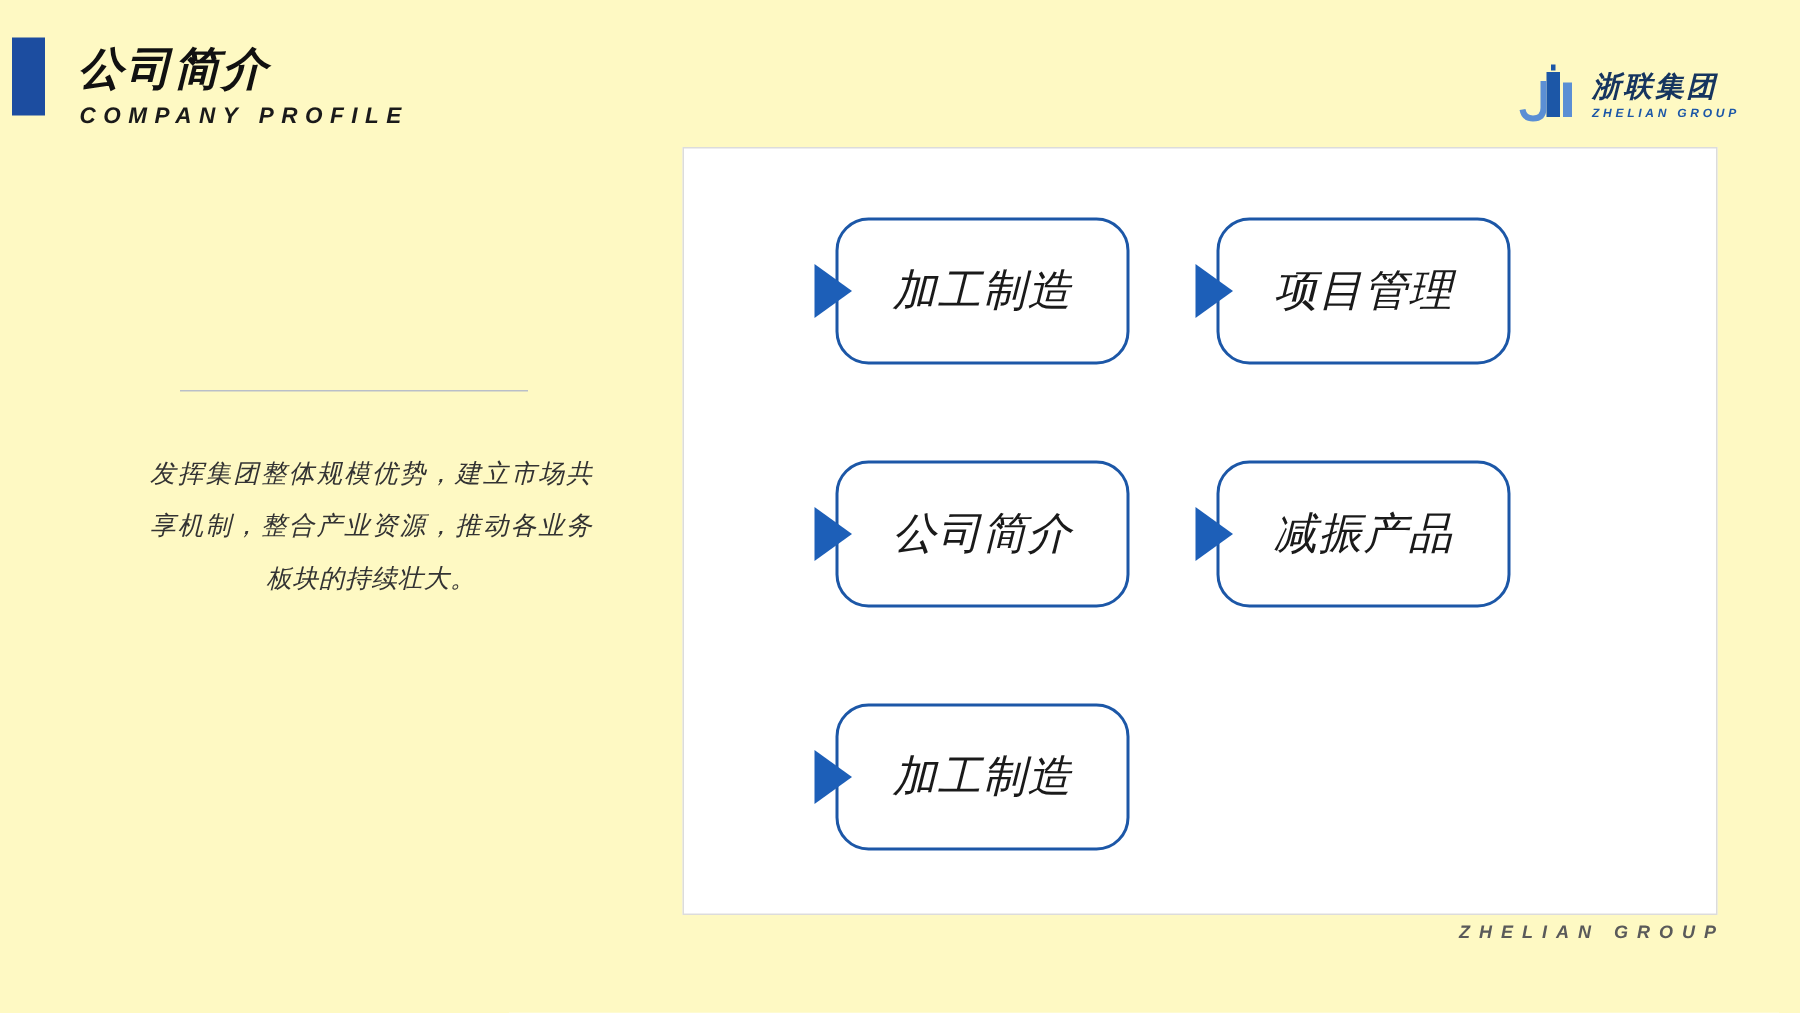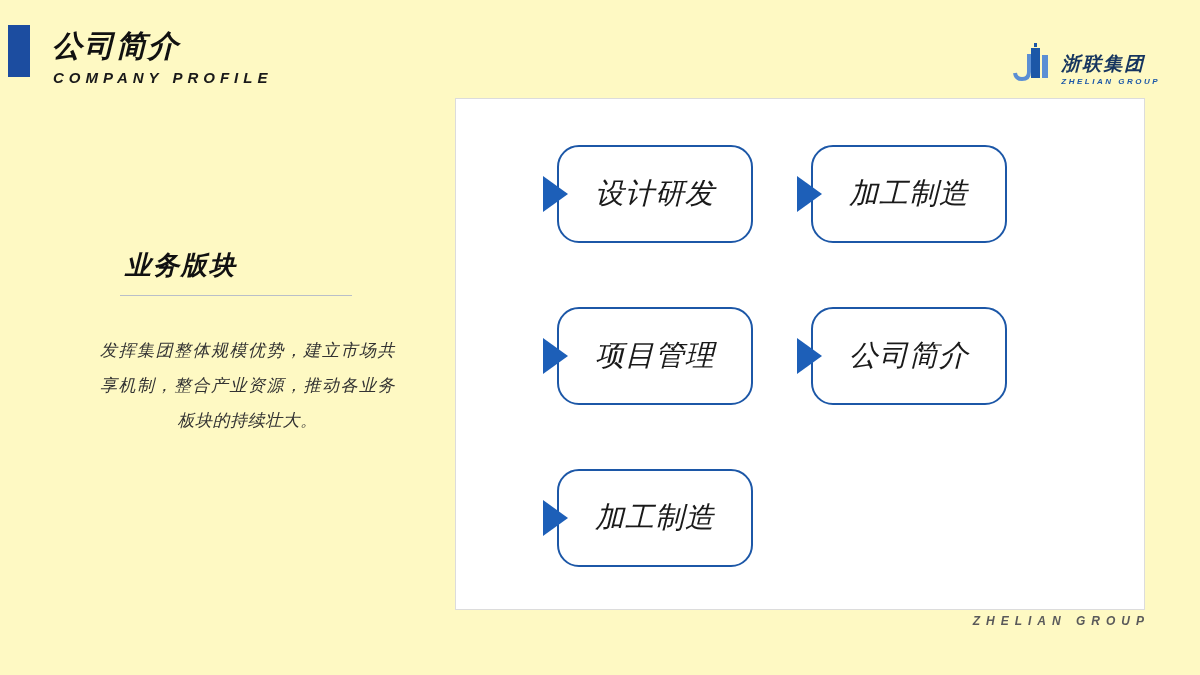--- a/index.html
+++ b/index.html
@@ -41,7 +41,7 @@
     position: absolute;
     right: 40px; top: 42px;
     display: flex;
-    align-items: flex-end;
+    align-items: center;
     gap: 8px;
   }
   .logo-icon { width: 44px; height: 44px; display: block; }

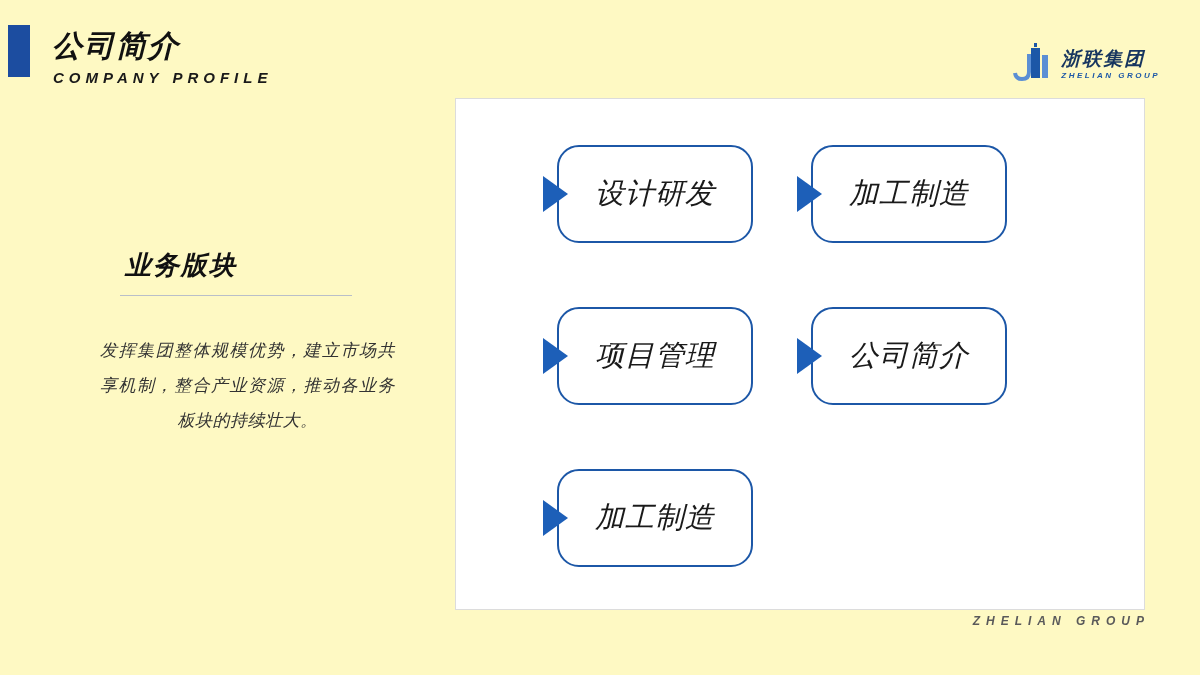--- a/index.html
+++ b/index.html
@@ -172,12 +172,6 @@
 
   <div class="panel">
 
-    <div class="diagram-item">
-      <span class="arrow-icon"></span>
-      <div class="diagram-box">
-        <span class="diagram-label">设计研发</span>
-      </div>
-    </div>
 
     <div class="diagram-item">
       <span class="arrow-icon"></span>

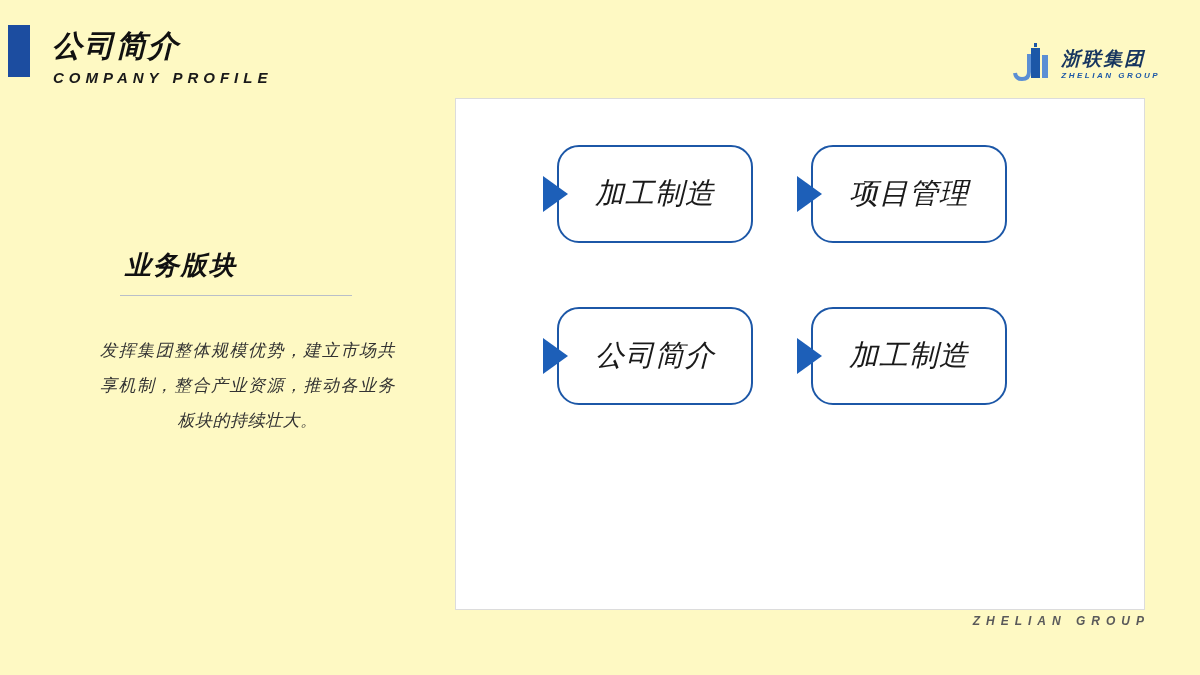--- a/index.html
+++ b/index.html
@@ -165,7 +165,6 @@
   </div>
 
   <div class="left-col">
-    <h2 class="section-title">业务版块</h2>
     <div class="section-divider"></div>
     <p class="section-paragraph">发挥集团整体规模优势，建立市场共享机制，整合产业资源，推动各业务板块的持续壮大。</p>
   </div>

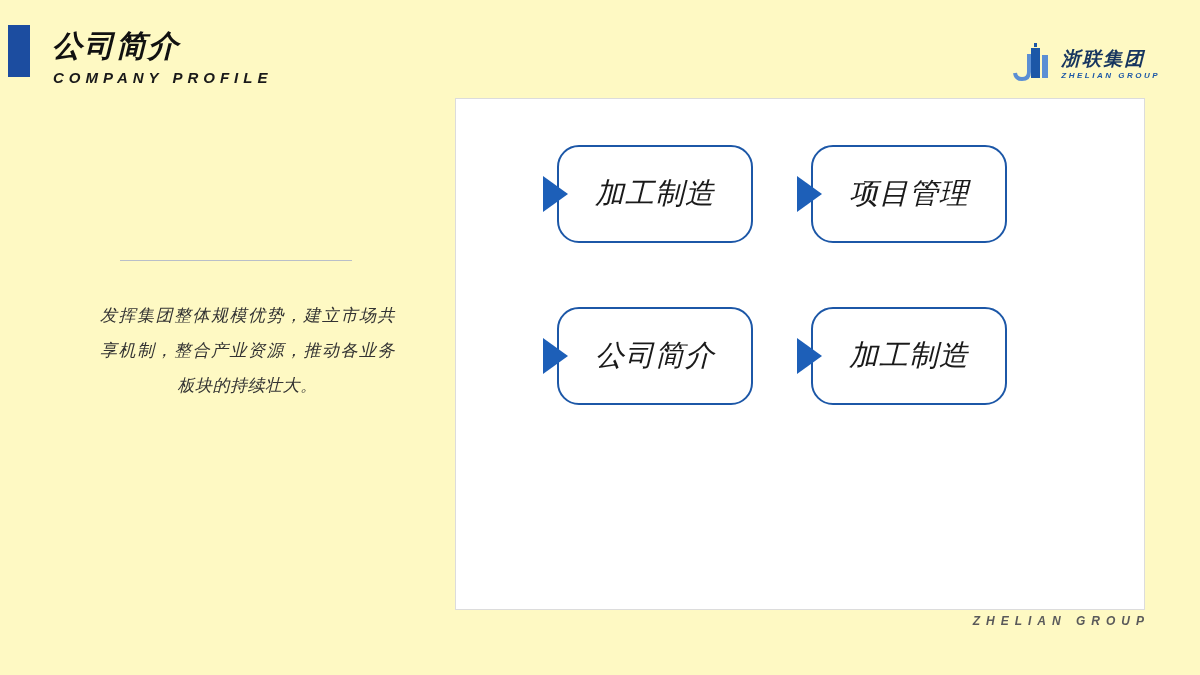--- a/index.html
+++ b/index.html
@@ -193,6 +193,12 @@
       </div>
     </div>
 
+    <div class="diagram-item">
+      <span class="arrow-icon"></span>
+      <div class="diagram-box">
+        <span class="diagram-label">减振产品</span>
+      </div>
+    </div>
 
     <div class="diagram-item">
       <span class="arrow-icon"></span>

